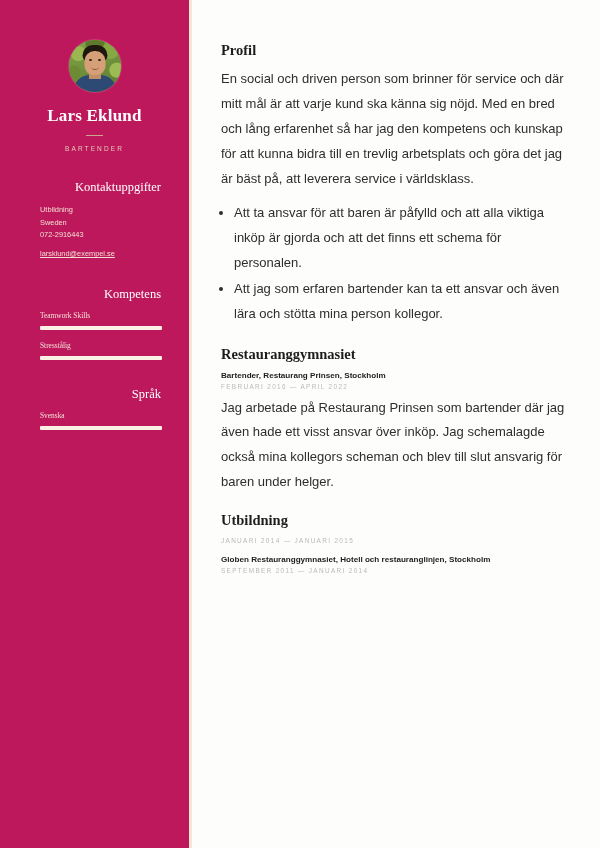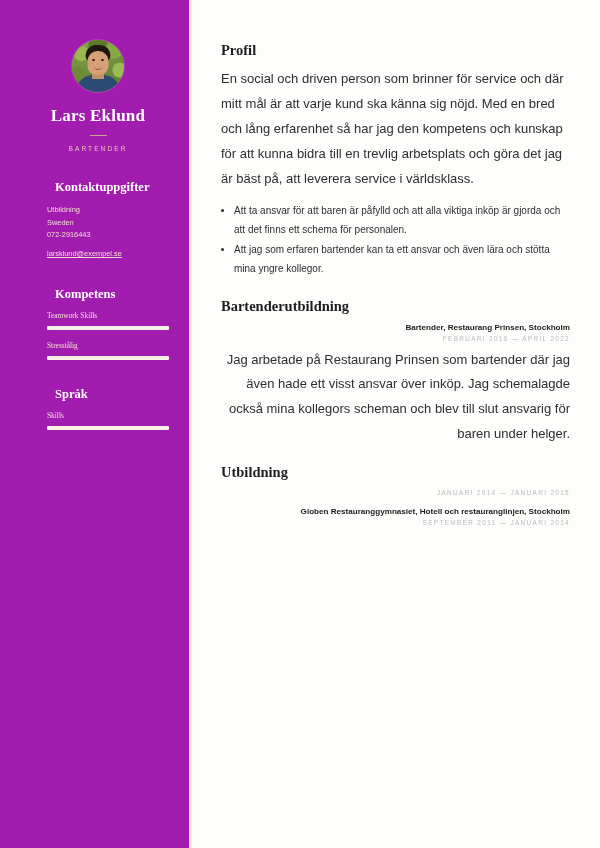--- a/index.html
+++ b/index.html
@@ -25,10 +25,10 @@
   .sidebar {
     width: 192px;
     min-width: 192px;
-    background: #a21caf;
+    background: #be185d;
     border-right: 3px solid #f7e6d8;
     box-sizing: border-box;
-    padding: 40px 0 0 7px;
+    padding: 40px 0 0 0;
     color: #f3e3d6;
   }
   .avatar-wrap {

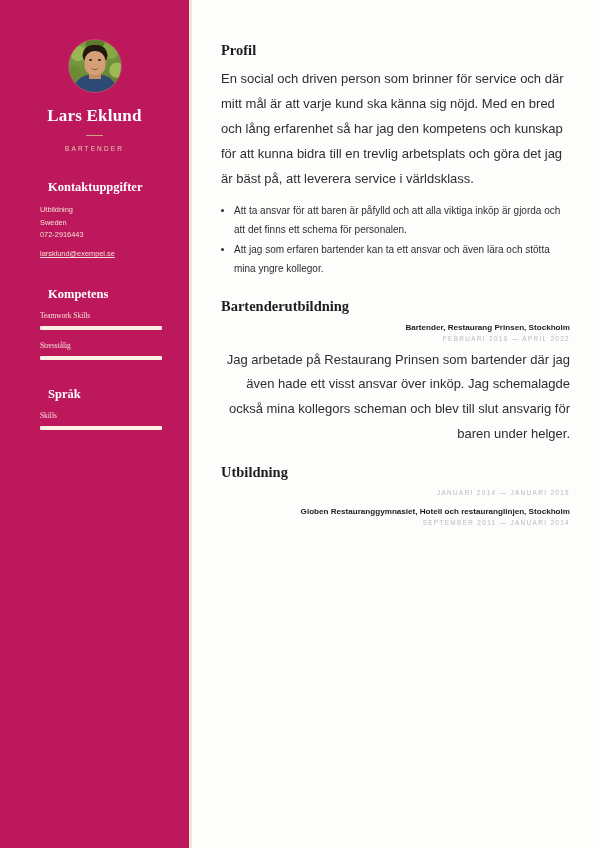--- a/index.html
+++ b/index.html
@@ -143,10 +143,11 @@
   .side-block { padding: 0 28px 0 40px; }
   .side-heading {
     font-family: "Liberation Serif", serif;
-    font-weight: bold;
+    font-weight: normal;
     font-size: 12.5px;
     color: #ffffff;
-    margin: 0 0 9px 8px;
+    margin: 0 0 9px 0;
+    text-align: right;
   }
   .side-line {
     font-size: 7.4px;

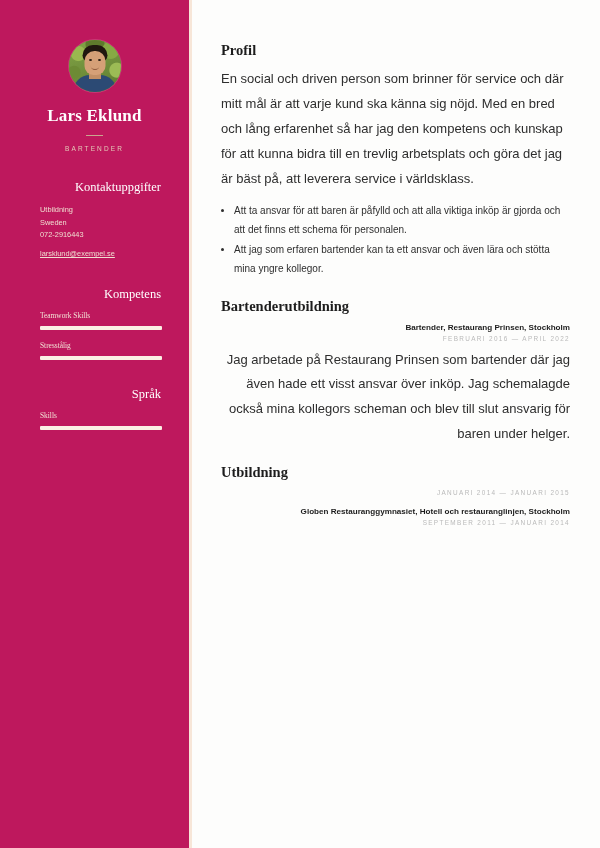--- a/index.html
+++ b/index.html
@@ -207,7 +207,7 @@
     padding-left: 13px;
   }
   ul.bullets li {
-    font-size: 10px;
+    font-size: 13px;
     line-height: 1.92;
     color: #2e2e2e;
     margin-bottom: 1px;

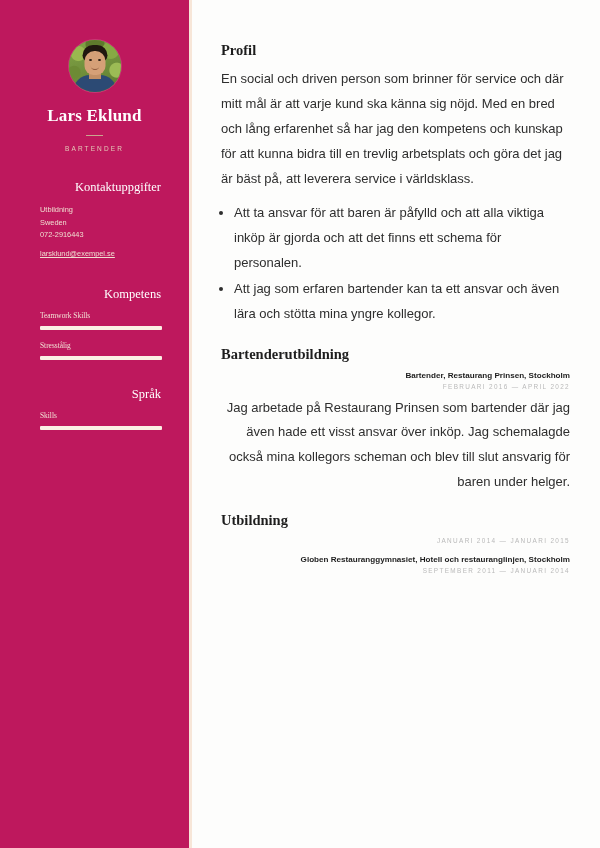--- a/index.html
+++ b/index.html
@@ -299,7 +299,7 @@
       <p class="body-text">En social och driven person som brinner för service och där mitt mål är att varje kund ska känna sig nöjd. Med en bred och lång erfarenhet så har jag den kompetens och kunskap för att kunna bidra till en trevlig arbetsplats och göra det jag är bäst på, att leverera service i världsklass.</p>
       <ul class="bullets">
         <li>Att ta ansvar för att baren är påfylld och att alla viktiga inköp är gjorda och att det finns ett schema för personalen.</li>
-        <li>Att jag som erfaren bartender kan ta ett ansvar och även lära och stötta mina yngre kollegor.</li>
+        <li>Att jag som erfaren bartender kan ta ett ansvar och även lära och stötta mina person kollegor.</li>
       </ul>
     </section>
 

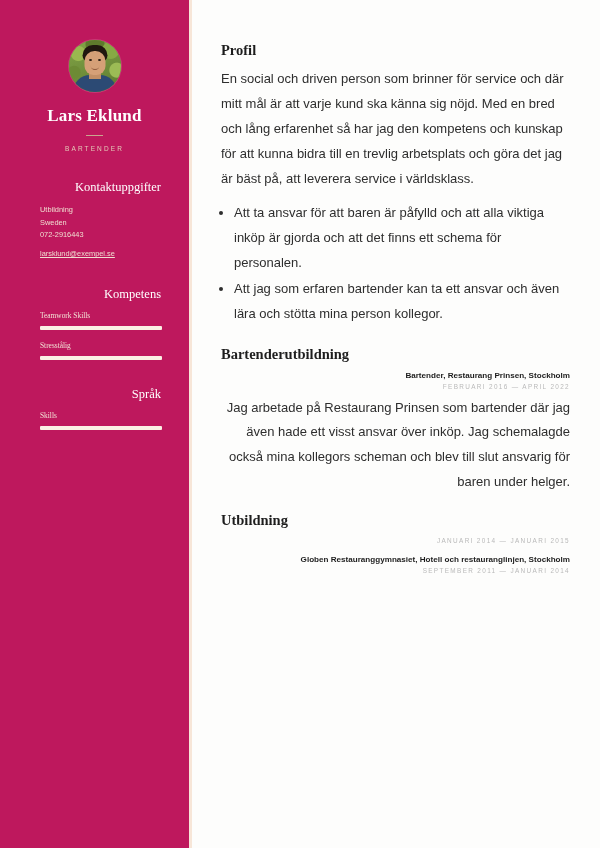--- a/index.html
+++ b/index.html
@@ -304,7 +304,7 @@
     </section>
 
     <section class="sec exp-heading-gap">
-      <h2 class="sec-heading">Bartenderutbildning</h2>
+      <h2 class="sec-heading">Restauranggymnasiet</h2>
       <div class="entry">
         <div class="entry-title">Bartender, Restaurang Prinsen, Stockholm</div>
         <div class="entry-date">FEBRUARI 2016 — APRIL 2022</div>

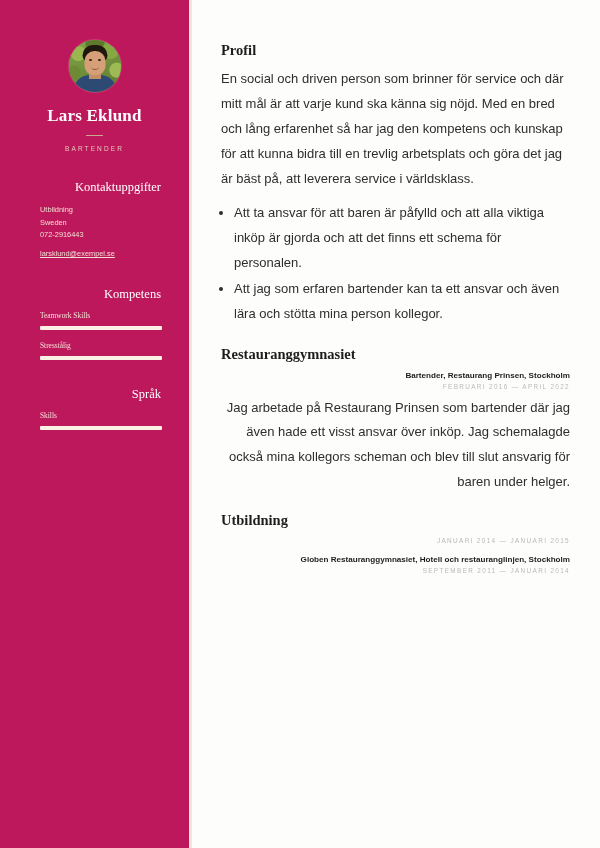--- a/index.html
+++ b/index.html
@@ -212,7 +212,7 @@
     color: #2e2e2e;
     margin-bottom: 1px;
   }
-  .entry { margin-bottom: 11px; text-align: right; }
+  .entry { margin-bottom: 11px; }
   .entry-title {
     font-size: 8.1px;
     font-weight: bold;

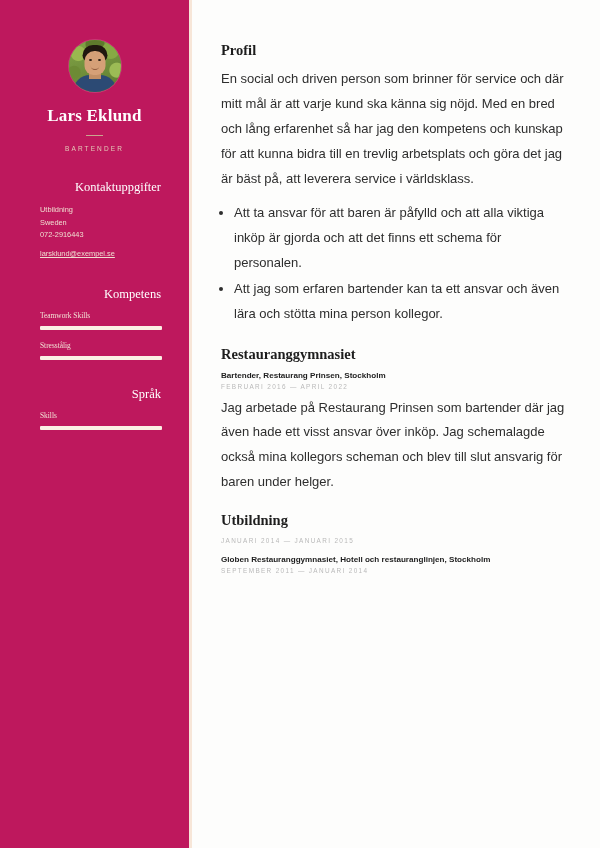--- a/index.html
+++ b/index.html
@@ -283,7 +283,7 @@
       <div class="side-heading">Språk</div>
 
       <div class="skill">
-        <div class="skill-label">Skills</div>
+        <div class="skill-label">Svenska</div>
         <div class="skill-track">
           <div class="skill-fill" style="width:100%"></div>
         </div>

